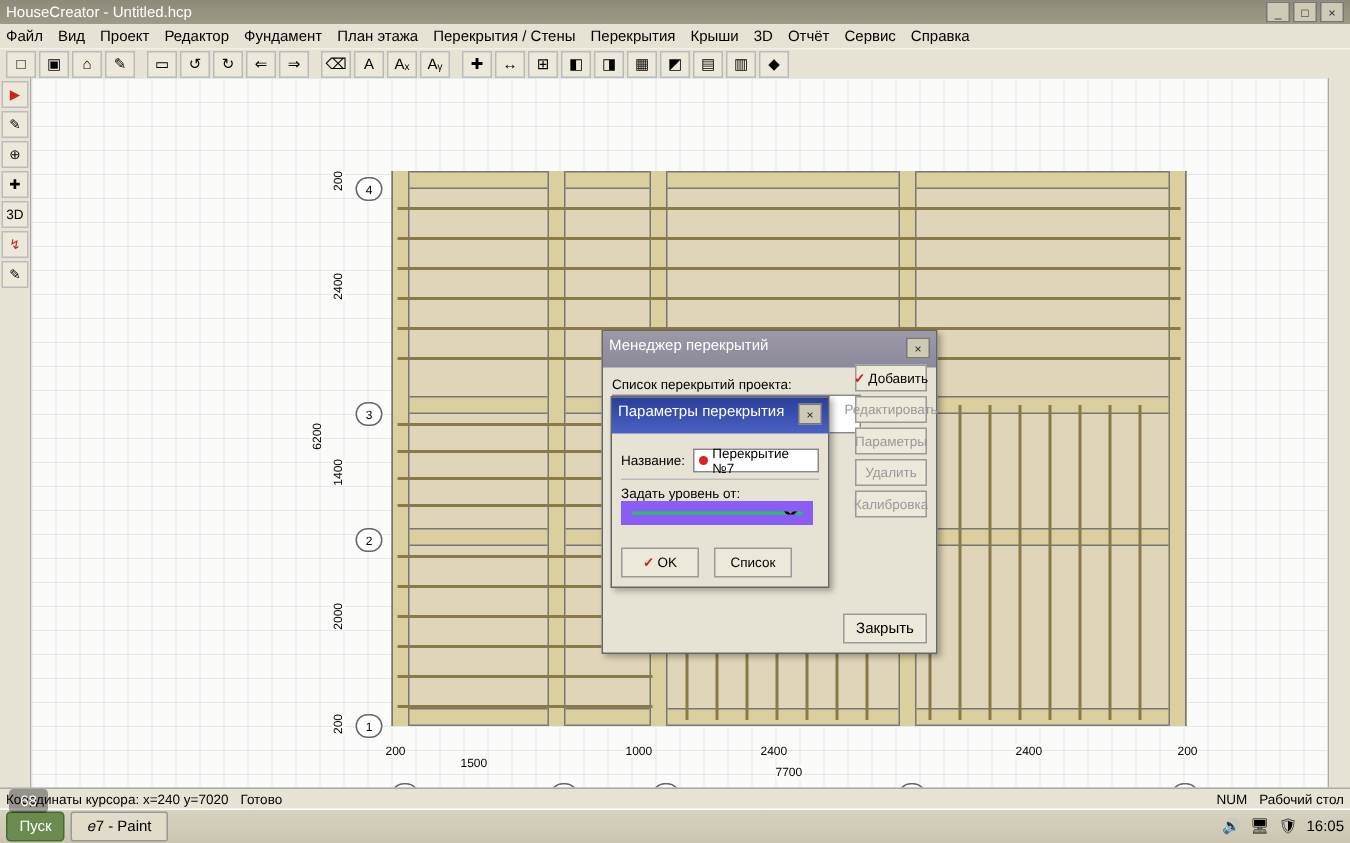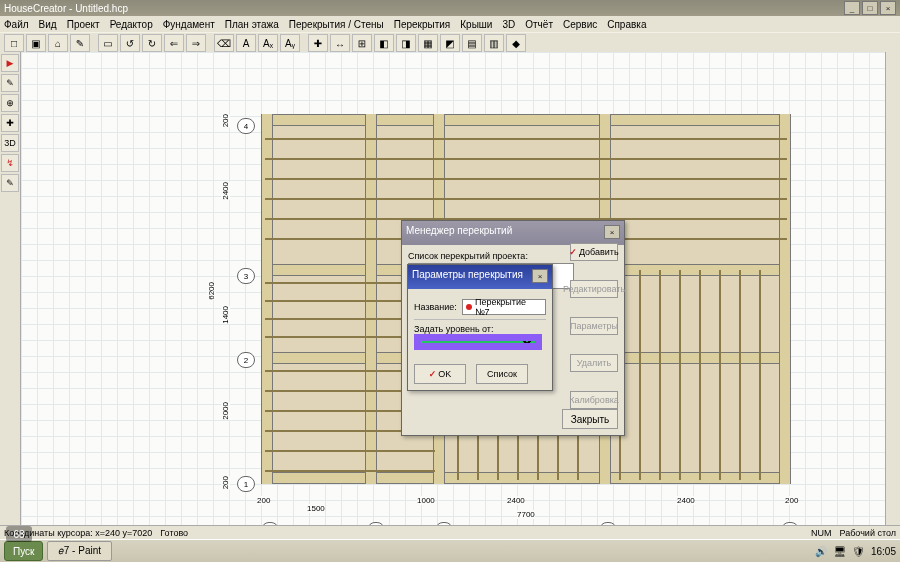--- a/index.html
+++ b/index.html
@@ -88,7 +88,7 @@
     display:flex;flex-direction:column;gap:3px;}
   .dlg1 .btn{height:16px;background:#ece8da;border:1px solid #999;font-size:9px;
     display:flex;align-items:center;justify-content:center;}
-  .dlg1 .btn.dis{color:#999;margin-top:16px;}
+  .dlg1 .btn.dis{color:#999;}
   .dlg1 .closebtn{margin-top:120px;width:54px;height:18px;margin-left:154px;
     background:#ece8da;border:1px solid #999;display:flex;
     align-items:center;justify-content:center;}

